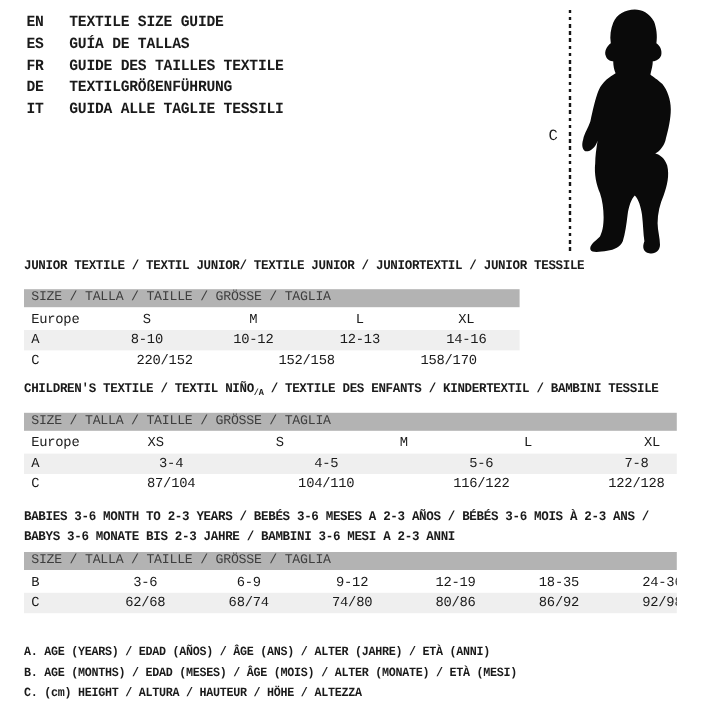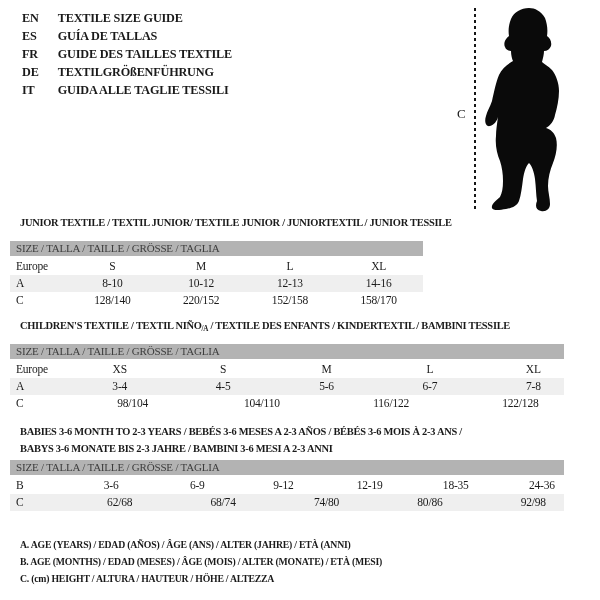--- a/index.html
+++ b/index.html
@@ -5,7 +5,7 @@
   html,body{margin:0;padding:0;background:#ffffff;}
   .canvas{
     position:relative;width:564px;height:600px;background:#ffffff;overflow:hidden;
-    font-family:Liberation Serif, serif;color:#1a1a1a;
+    font-family:Liberation Mono, monospace;color:#1a1a1a;
   }
   
   .lang-list{position:absolute;left:22px;top:9px;transform:scaleX(0.94);transform-origin:0 0;}

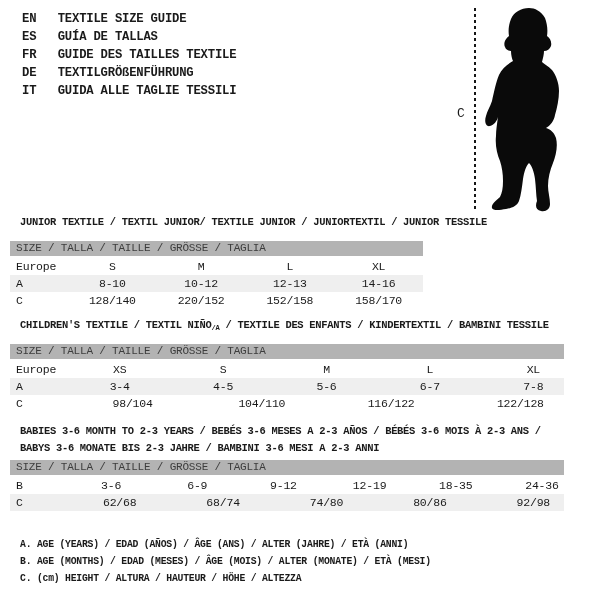--- a/index.html
+++ b/index.html
@@ -24,7 +24,7 @@
   .t3{left:20px;top:423px;}
   .tbl-title sub{font-size:7.5px;vertical-align:-2px;}
   
-  .size-table{position:absolute;left:10px;}
+  .size-table{position:absolute;left:20px;}
   .tb1{top:241px;width:413px;}
   .tb2{top:344px;width:575px;}
   .tb3{top:460px;width:575px;}

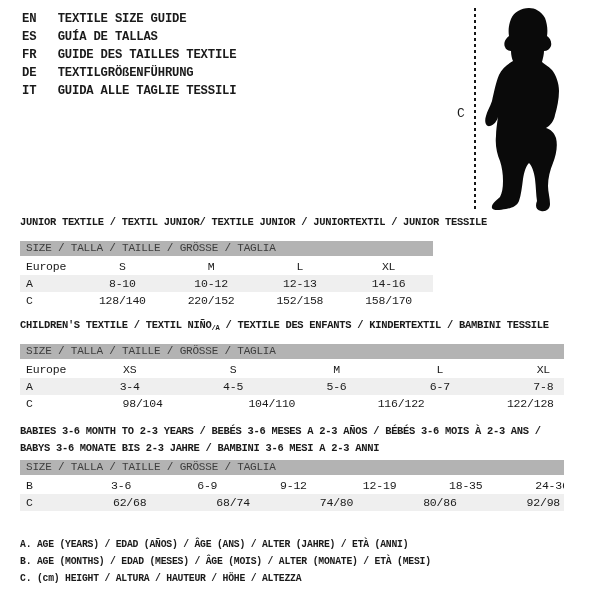--- a/index.html
+++ b/index.html
@@ -109,7 +109,6 @@
     </div>
     <div class="trow">
       <span class="lab">C</span>
-      <span class="cell">128/140</span>
       <span class="cell">220/152</span>
       <span class="cell">152/158</span>
       <span class="cell">158/170</span>

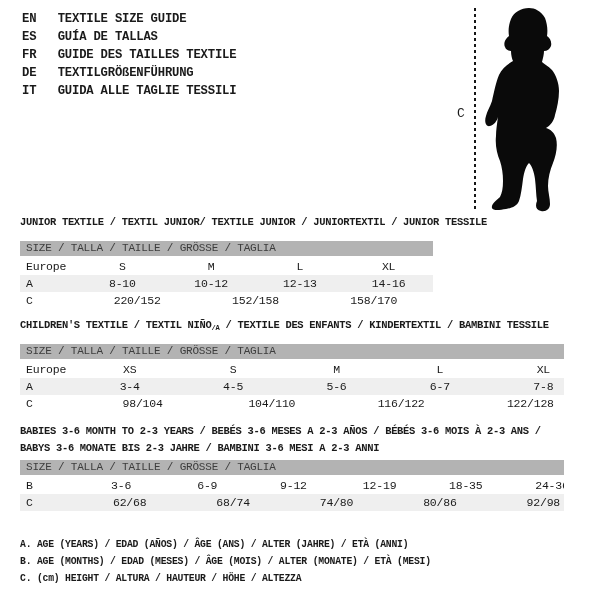--- a/index.html
+++ b/index.html
@@ -133,7 +133,6 @@
       <span class="cell">3-4</span>
       <span class="cell">4-5</span>
       <span class="cell">5-6</span>
-      <span class="cell">6-7</span>
       <span class="cell">7-8</span>
     </div>
     <div class="trow">

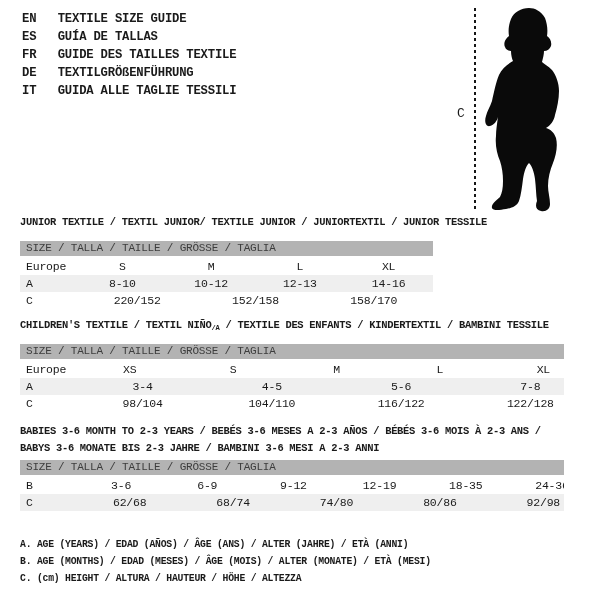--- a/index.html
+++ b/index.html
@@ -137,7 +137,7 @@
     </div>
     <div class="trow">
       <span class="lab">C</span>
-      <span class="cell">98/104</span>
+      <span class="cell">87/104</span>
       <span class="cell">104/110</span>
       <span class="cell">116/122</span>
       <span class="cell">122/128</span>

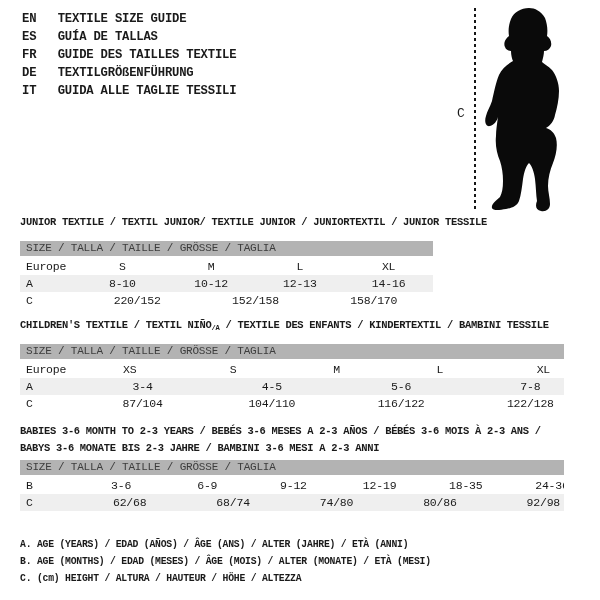--- a/index.html
+++ b/index.html
@@ -165,6 +165,7 @@
       <span class="cell">68/74</span>
       <span class="cell">74/80</span>
       <span class="cell">80/86</span>
+      <span class="cell">86/92</span>
       <span class="cell">92/98</span>
     </div>
   </div>

